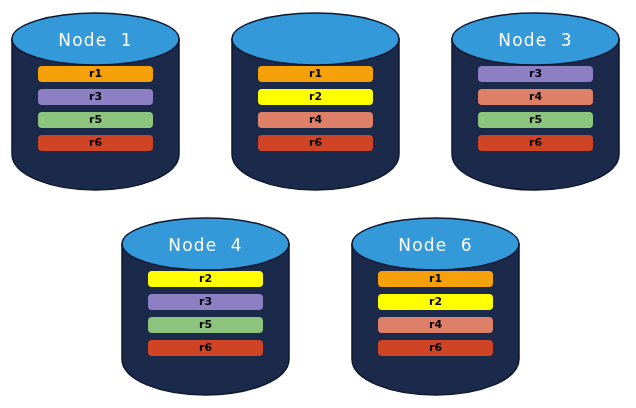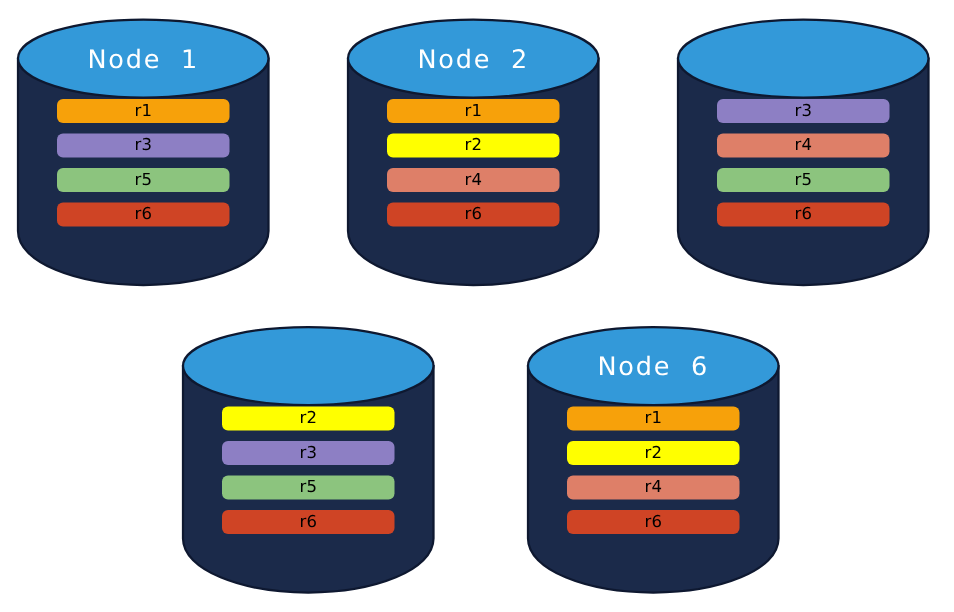--- a/index.html
+++ b/index.html
@@ -90,7 +90,6 @@
         <path d="M 4 31 L 4 146 C 4 167 43 182 87.5 182 C 132 182 171 167 171 146 L 171 31 Z" fill="#1b2a4a" stroke="#0e1830" stroke-width="1.5"></path>
         <ellipse cx="87.5" cy="31" rx="83.5" ry="26" fill="#3399d9" stroke="#0e1830" stroke-width="1.5"></ellipse>
       </svg>
-      <div class="node-title">Node  2</div>
       <div class="replica-stack">
         <div class="replica-bar" style="background: rgb(247, 161, 10);">r1</div>
         <div class="replica-bar" style="background: rgb(255, 255, 0);">r2</div>

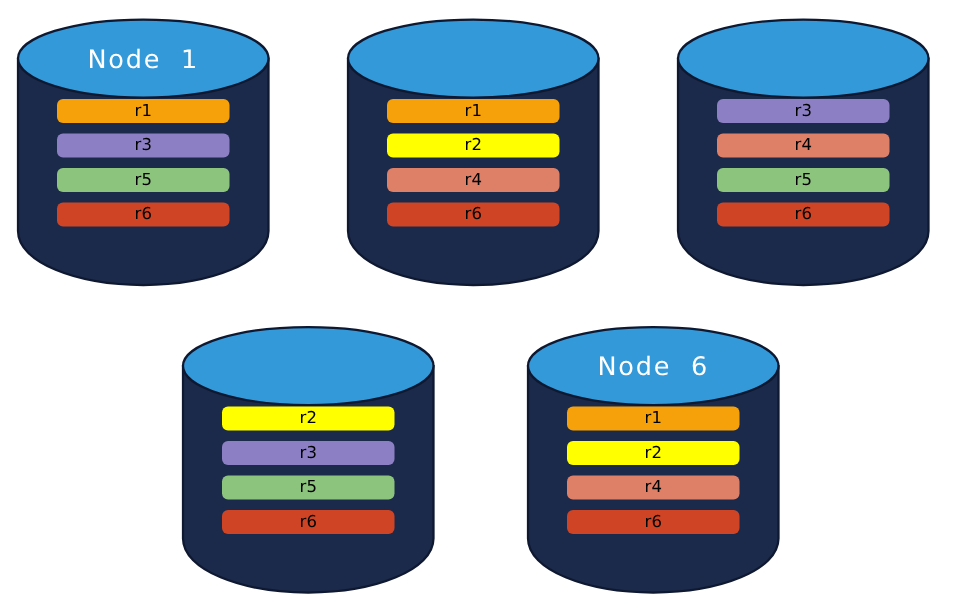--- a/index.html
+++ b/index.html
@@ -102,6 +102,7 @@
         <path d="M 4 31 L 4 146 C 4 167 43 182 87.5 182 C 132 182 171 167 171 146 L 171 31 Z" fill="#1b2a4a" stroke="#0e1830" stroke-width="1.5"></path>
         <ellipse cx="87.5" cy="31" rx="83.5" ry="26" fill="#3399d9" stroke="#0e1830" stroke-width="1.5"></ellipse>
       </svg>
+      <div class="node-title">Node  3</div>
       <div class="replica-stack">
         <div class="replica-bar" style="background: rgb(141, 127, 196);">r3</div>
         <div class="replica-bar" style="background: rgb(222, 127, 104);">r4</div>

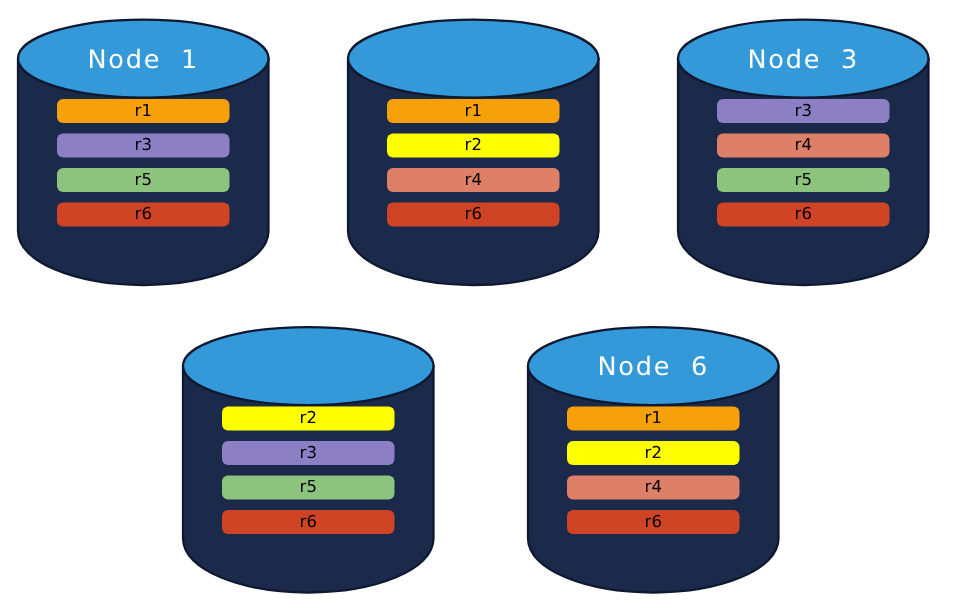--- a/index.html
+++ b/index.html
@@ -59,7 +59,7 @@
     border-radius: 4px;
     text-align: center;
     font-size: 11px;
-    font-weight: normal;
+    font-weight: bold;
     color: #000000;
     line-height: 16px;
     font-family: "DejaVu Sans", sans-serif;

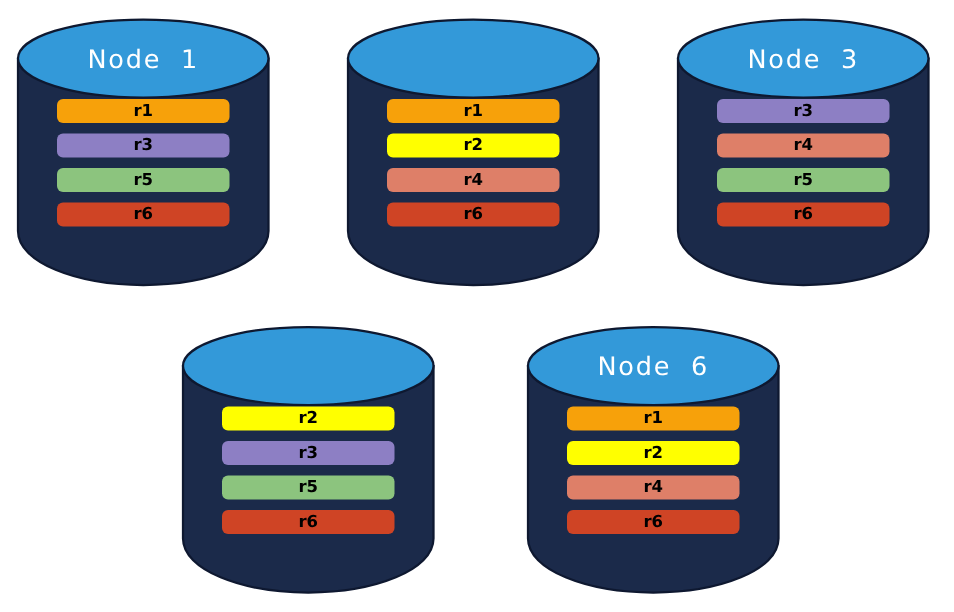--- a/index.html
+++ b/index.html
@@ -115,6 +115,7 @@
         <path d="M 4 31 L 4 146 C 4 167 43 182 87.5 182 C 132 182 171 167 171 146 L 171 31 Z" fill="#1b2a4a" stroke="#0e1830" stroke-width="1.5"></path>
         <ellipse cx="87.5" cy="31" rx="83.5" ry="26" fill="#3399d9" stroke="#0e1830" stroke-width="1.5"></ellipse>
       </svg>
+      <div class="node-title">Node  4</div>
       <div class="replica-stack">
         <div class="replica-bar" style="background: rgb(255, 255, 0);">r2</div>
         <div class="replica-bar" style="background: rgb(141, 127, 196);">r3</div>

